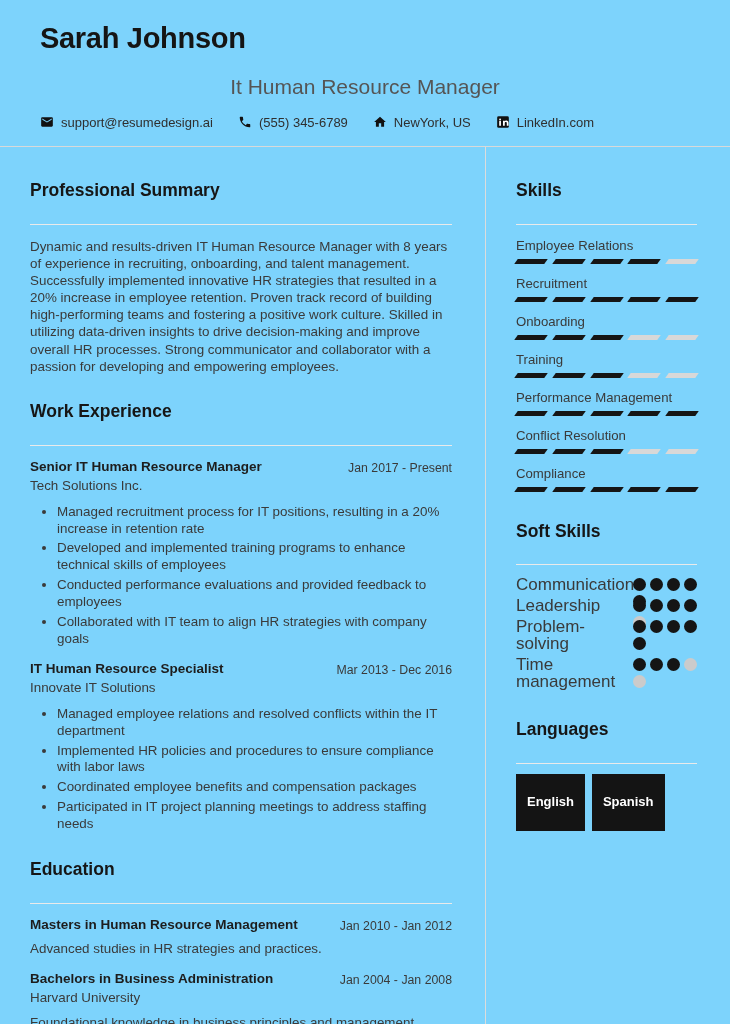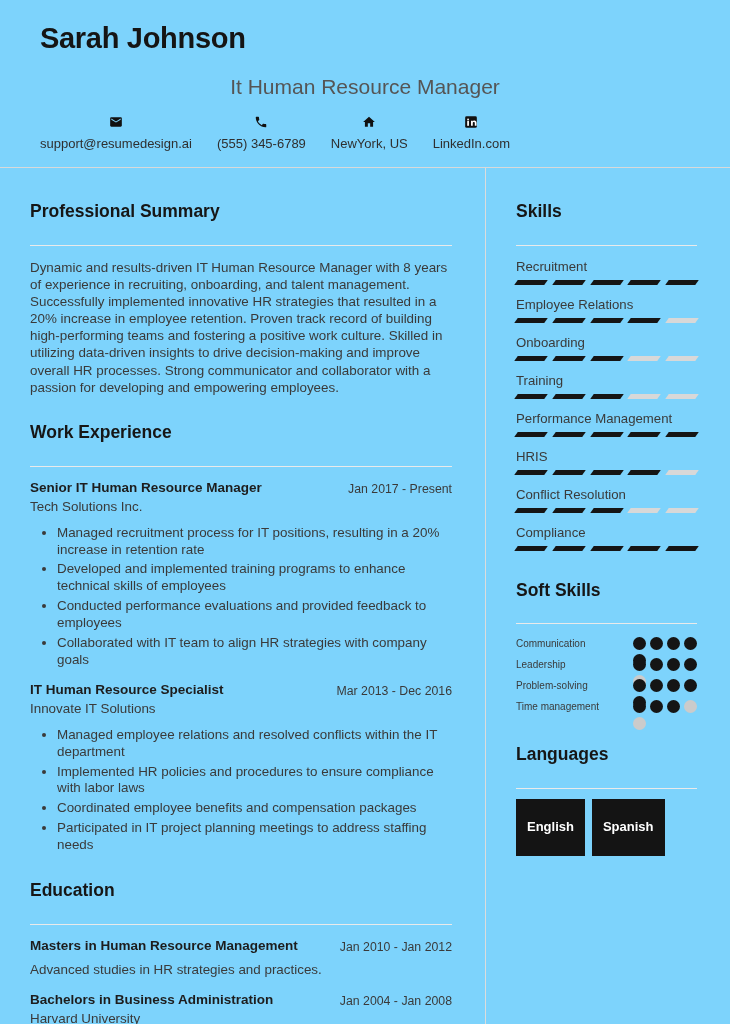--- a/index.html
+++ b/index.html
@@ -12,7 +12,7 @@
   .name { font-size:29px; font-weight:700; color:#151515; letter-spacing:-0.3px; line-height:1.12; }
   .subtitle { font-size:21px; color:#555; margin-top:20px; line-height:1.25;text-align:center; }
   .contacts { display:flex; align-items:center; gap:25px; margin-top:14px; font-size:13px; color:#2f2f2f; }
-  .contact { display:flex; align-items:center; gap:7px; white-space:nowrap;flex-direction:column; }
+  .contact { display:flex; align-items:center; gap:7px; white-space:nowrap; }
   .contact .ic { width:14px; height:14px; display:inline-flex; }
   .contact .ic svg { width:14px; height:14px; fill:#111; }
   .header-divider { border:none; border-top:1px solid #d9d9d9; margin-top:16px; }

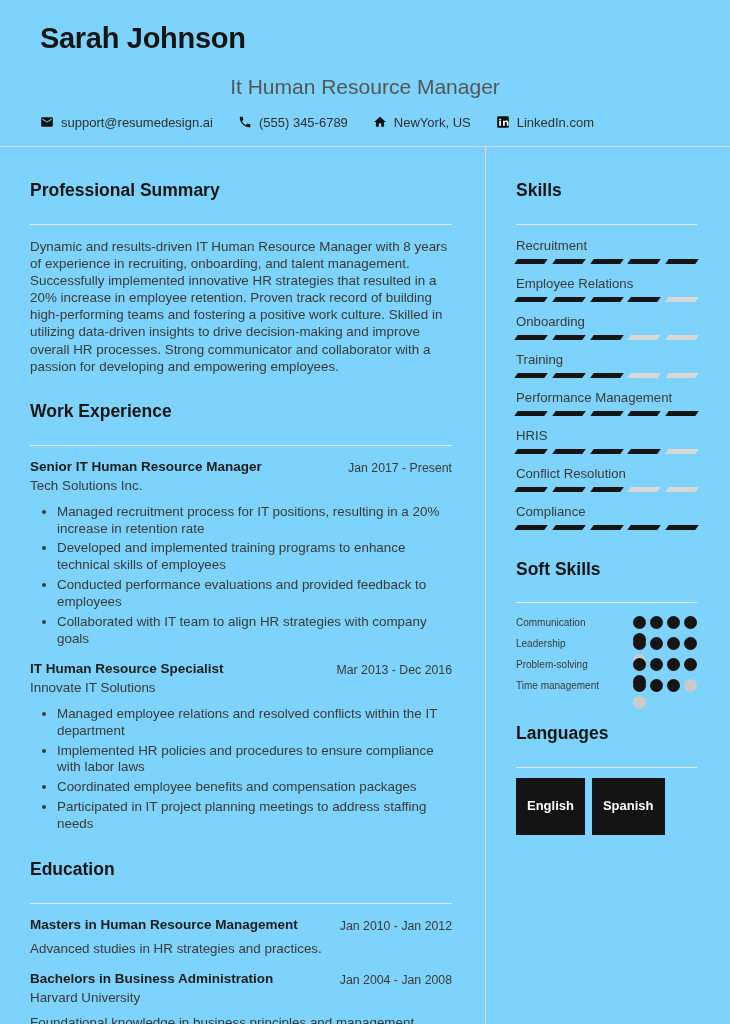--- a/index.html
+++ b/index.html
@@ -183,6 +183,16 @@
         <h2 class="section-heading">Skills</h2>
         <div id="skills-list">
             <div class="skill">
+    <div class="skill-label">Employee Relations</div>
+    <div class="skill-bar">
+                <div class="seg filled"></div>
+                <div class="seg filled"></div>
+                <div class="seg filled"></div>
+                <div class="seg filled"></div>
+                <div class="seg empty"></div>
+              </div>
+  </div>
+            <div class="skill">
     <div class="skill-label">Recruitment</div>
     <div class="skill-bar">
                 <div class="seg filled"></div>
@@ -190,16 +200,6 @@
                 <div class="seg filled"></div>
                 <div class="seg filled"></div>
                 <div class="seg filled"></div>
-              </div>
-  </div>
-            <div class="skill">
-    <div class="skill-label">Employee Relations</div>
-    <div class="skill-bar">
-                <div class="seg filled"></div>
-                <div class="seg filled"></div>
-                <div class="seg filled"></div>
-                <div class="seg filled"></div>
-                <div class="seg empty"></div>
               </div>
   </div>
             <div class="skill">

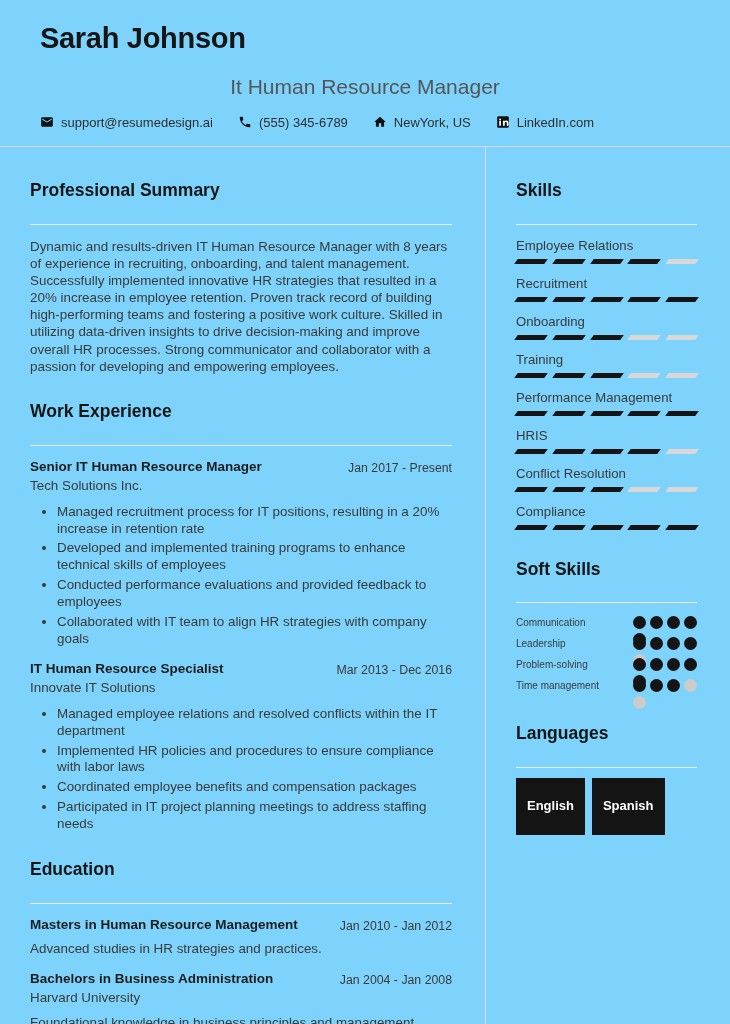--- a/index.html
+++ b/index.html
@@ -233,16 +233,6 @@
               </div>
   </div>
             <div class="skill">
-    <div class="skill-label">HRIS</div>
-    <div class="skill-bar">
-                <div class="seg filled"></div>
-                <div class="seg filled"></div>
-                <div class="seg filled"></div>
-                <div class="seg filled"></div>
-                <div class="seg empty"></div>
-              </div>
-  </div>
-            <div class="skill">
     <div class="skill-label">Conflict Resolution</div>
     <div class="skill-bar">
                 <div class="seg filled"></div>

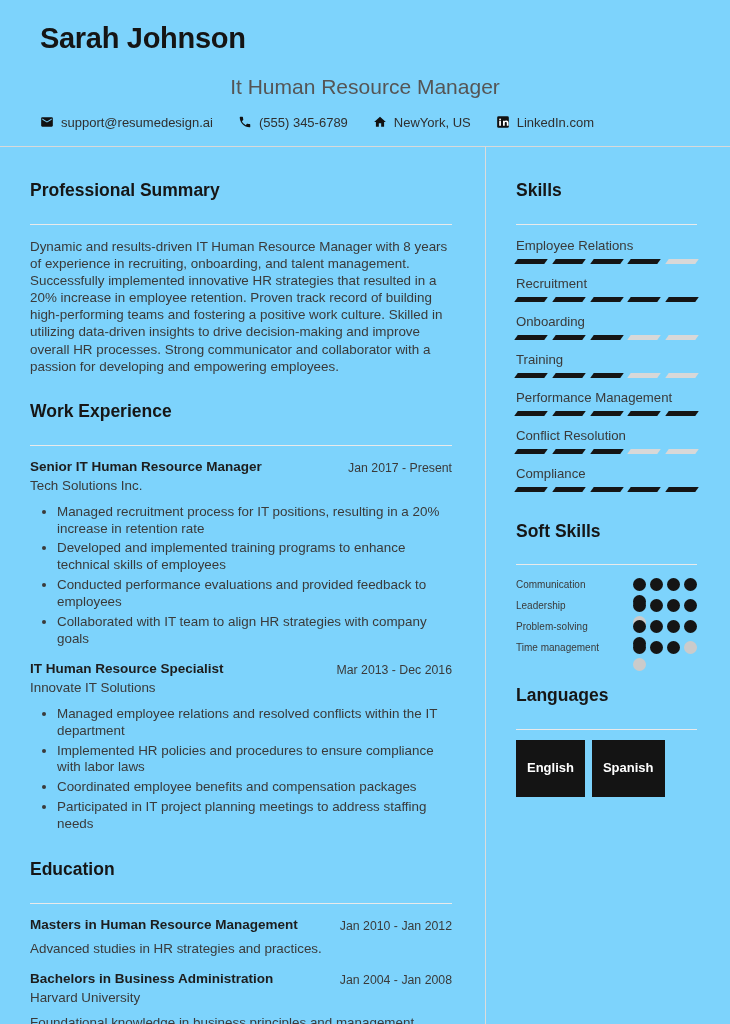--- a/index.html
+++ b/index.html
@@ -54,7 +54,7 @@
   .soft-list { margin-top:11px; }
   .soft-skill { display:flex; justify-content:space-between; align-items:flex-start; margin-top:4px; }
   .soft-skill:first-child { margin-top:0; }
-  .soft-label { font-size:10px; color:#3a3a3a; line-height:17px; width:100px; }
+  .soft-label { font-size:17px; color:#3a3a3a; line-height:17px; width:100px; }
   .dots { display:flex; flex-wrap:wrap; column-gap:4px; row-gap:4px; width:64px; height:13px; margin-top:2px; }
   .dot { width:13px; height:13px; border-radius:50%; flex-shrink:0; }
   .dot.filled { background:#151515; }

